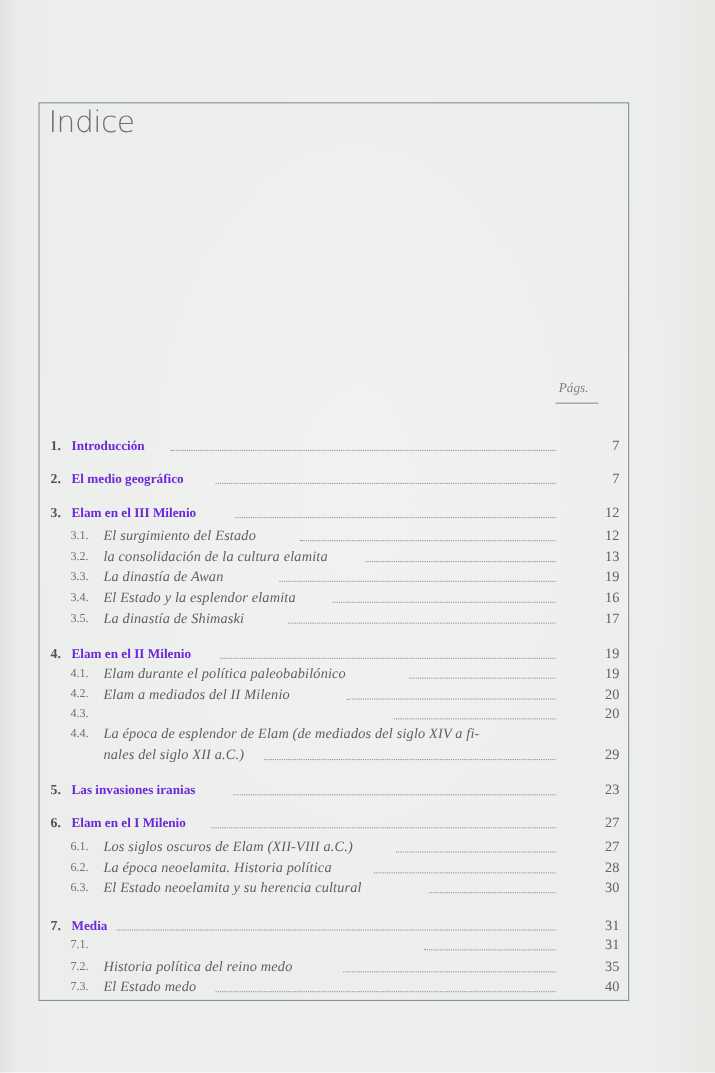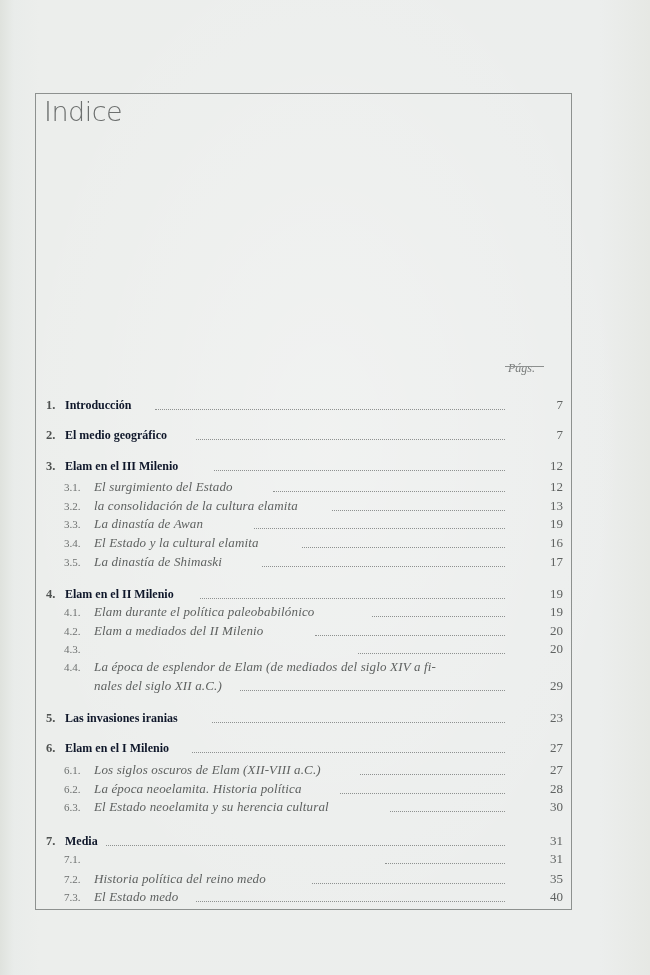--- a/index.html
+++ b/index.html
@@ -33,7 +33,7 @@
   }
   .pags {
     position: absolute; left: 508px; top: 345px;
-    font-style: italic; font-size: 12px; color: #7b7e7d; margin-top: 16px;
+    font-style: italic; font-size: 12px; color: #7b7e7d;
   }
   .pags-rule {
     position: absolute; left: 505px; top: 366px; width: 39px; height: 0;

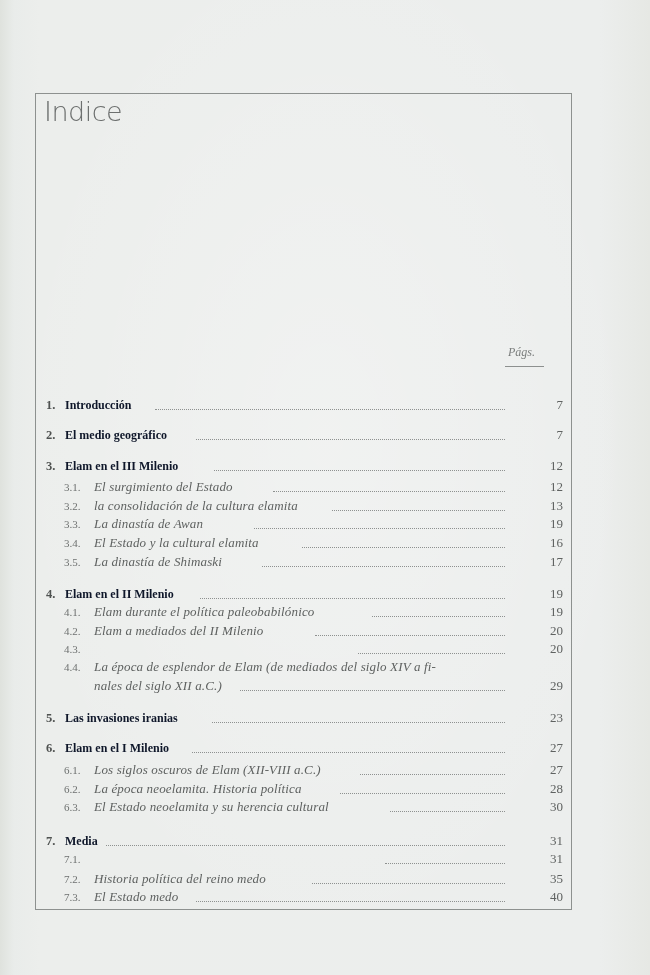--- a/index.html
+++ b/index.html
@@ -45,7 +45,7 @@
   }
   .row .num, .row .label, .row .leader, .row .page { position: absolute; top: 0; white-space: nowrap; }
   .row.chapter .num { left: 46px; font-weight: bold; color: #4f5251; }
-  .row.chapter .label { left: 65px; font-weight: bold; color: #0f172a; font-size: 12px; text-align: center; }
+  .row.chapter .label { left: 65px; font-weight: bold; color: #6d28d9; font-size: 12px; text-align: center; }
   .row.section .num { left: 64px; color: #6e7170; font-size: 11px; }
   .row.section .label { left: 94px; color: #5e6160; font-size: 13px; letter-spacing: 0.15px; font-style: italic; }
   .row .leader {

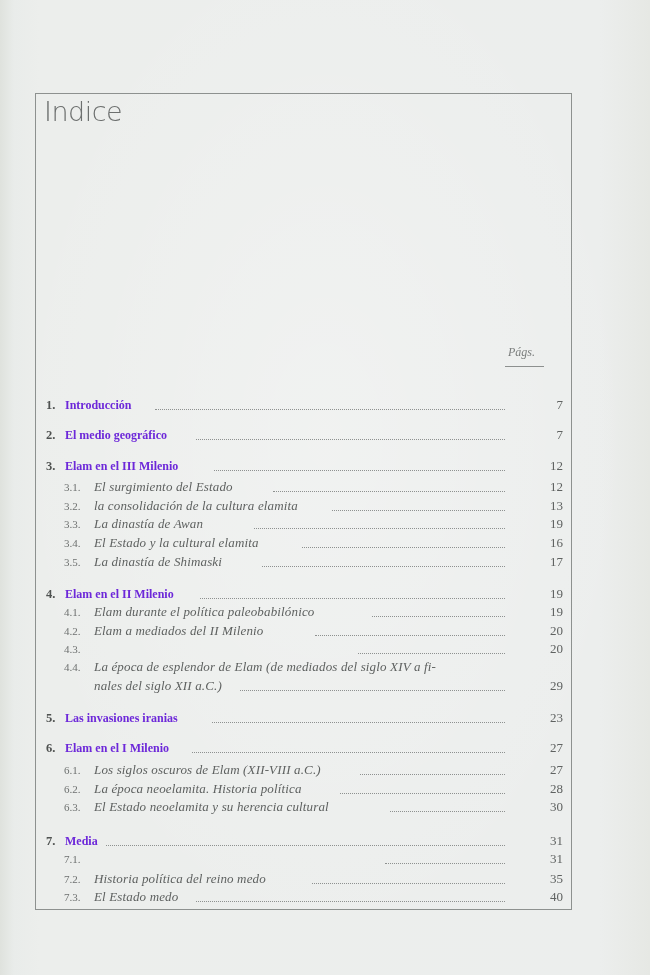--- a/index.html
+++ b/index.html
@@ -111,7 +111,7 @@
 
 <div class="row section" style="top:534px">
   <span class="num">3.4.</span>
-  <span class="label">El Estado y la cultural elamita</span>
+  <span class="label">El Estado y la esplendor elamita</span>
   <span class="leader" style="left:302px"></span>
   <span class="page">16</span>
 </div>

